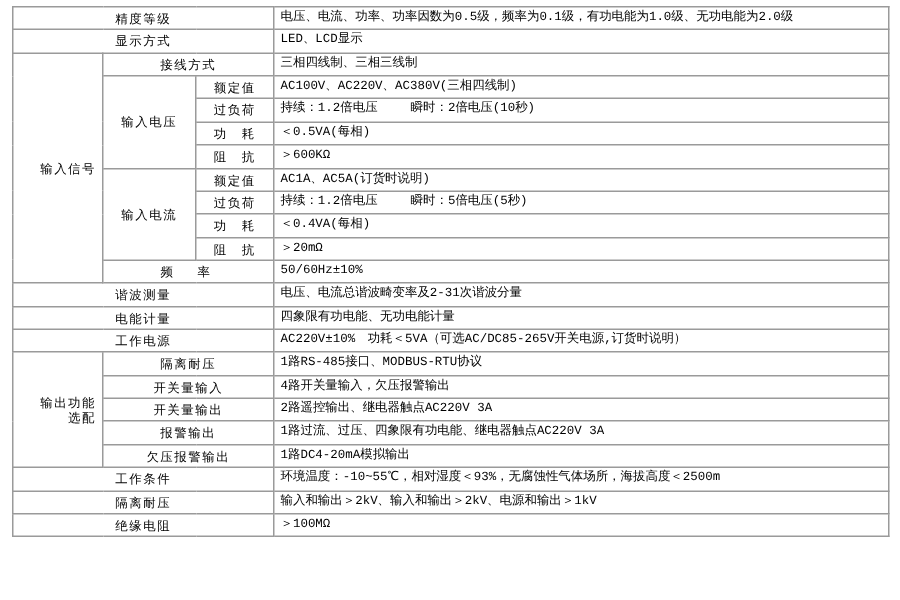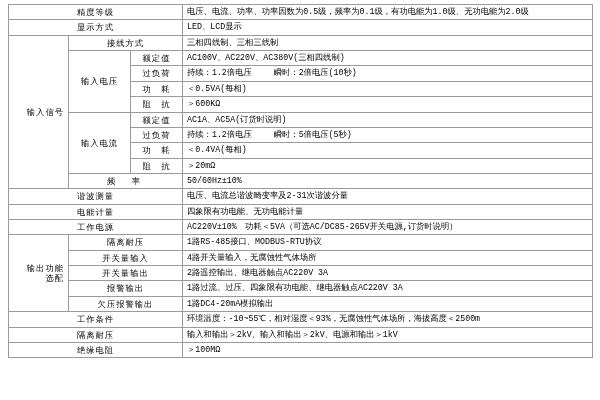--- a/index.html
+++ b/index.html
@@ -136,7 +136,7 @@
     </tr>
     <tr>
       <td class="lbl" colspan="2">开关量输入</td>
-      <td class="val">4路开关量输入，无腐蚀性气体场所</td>
+      <td class="val">4路开关量输入，欠压报警输出</td>
     </tr>
     <tr>
       <td class="lbl" colspan="2">开关量输出</td>

